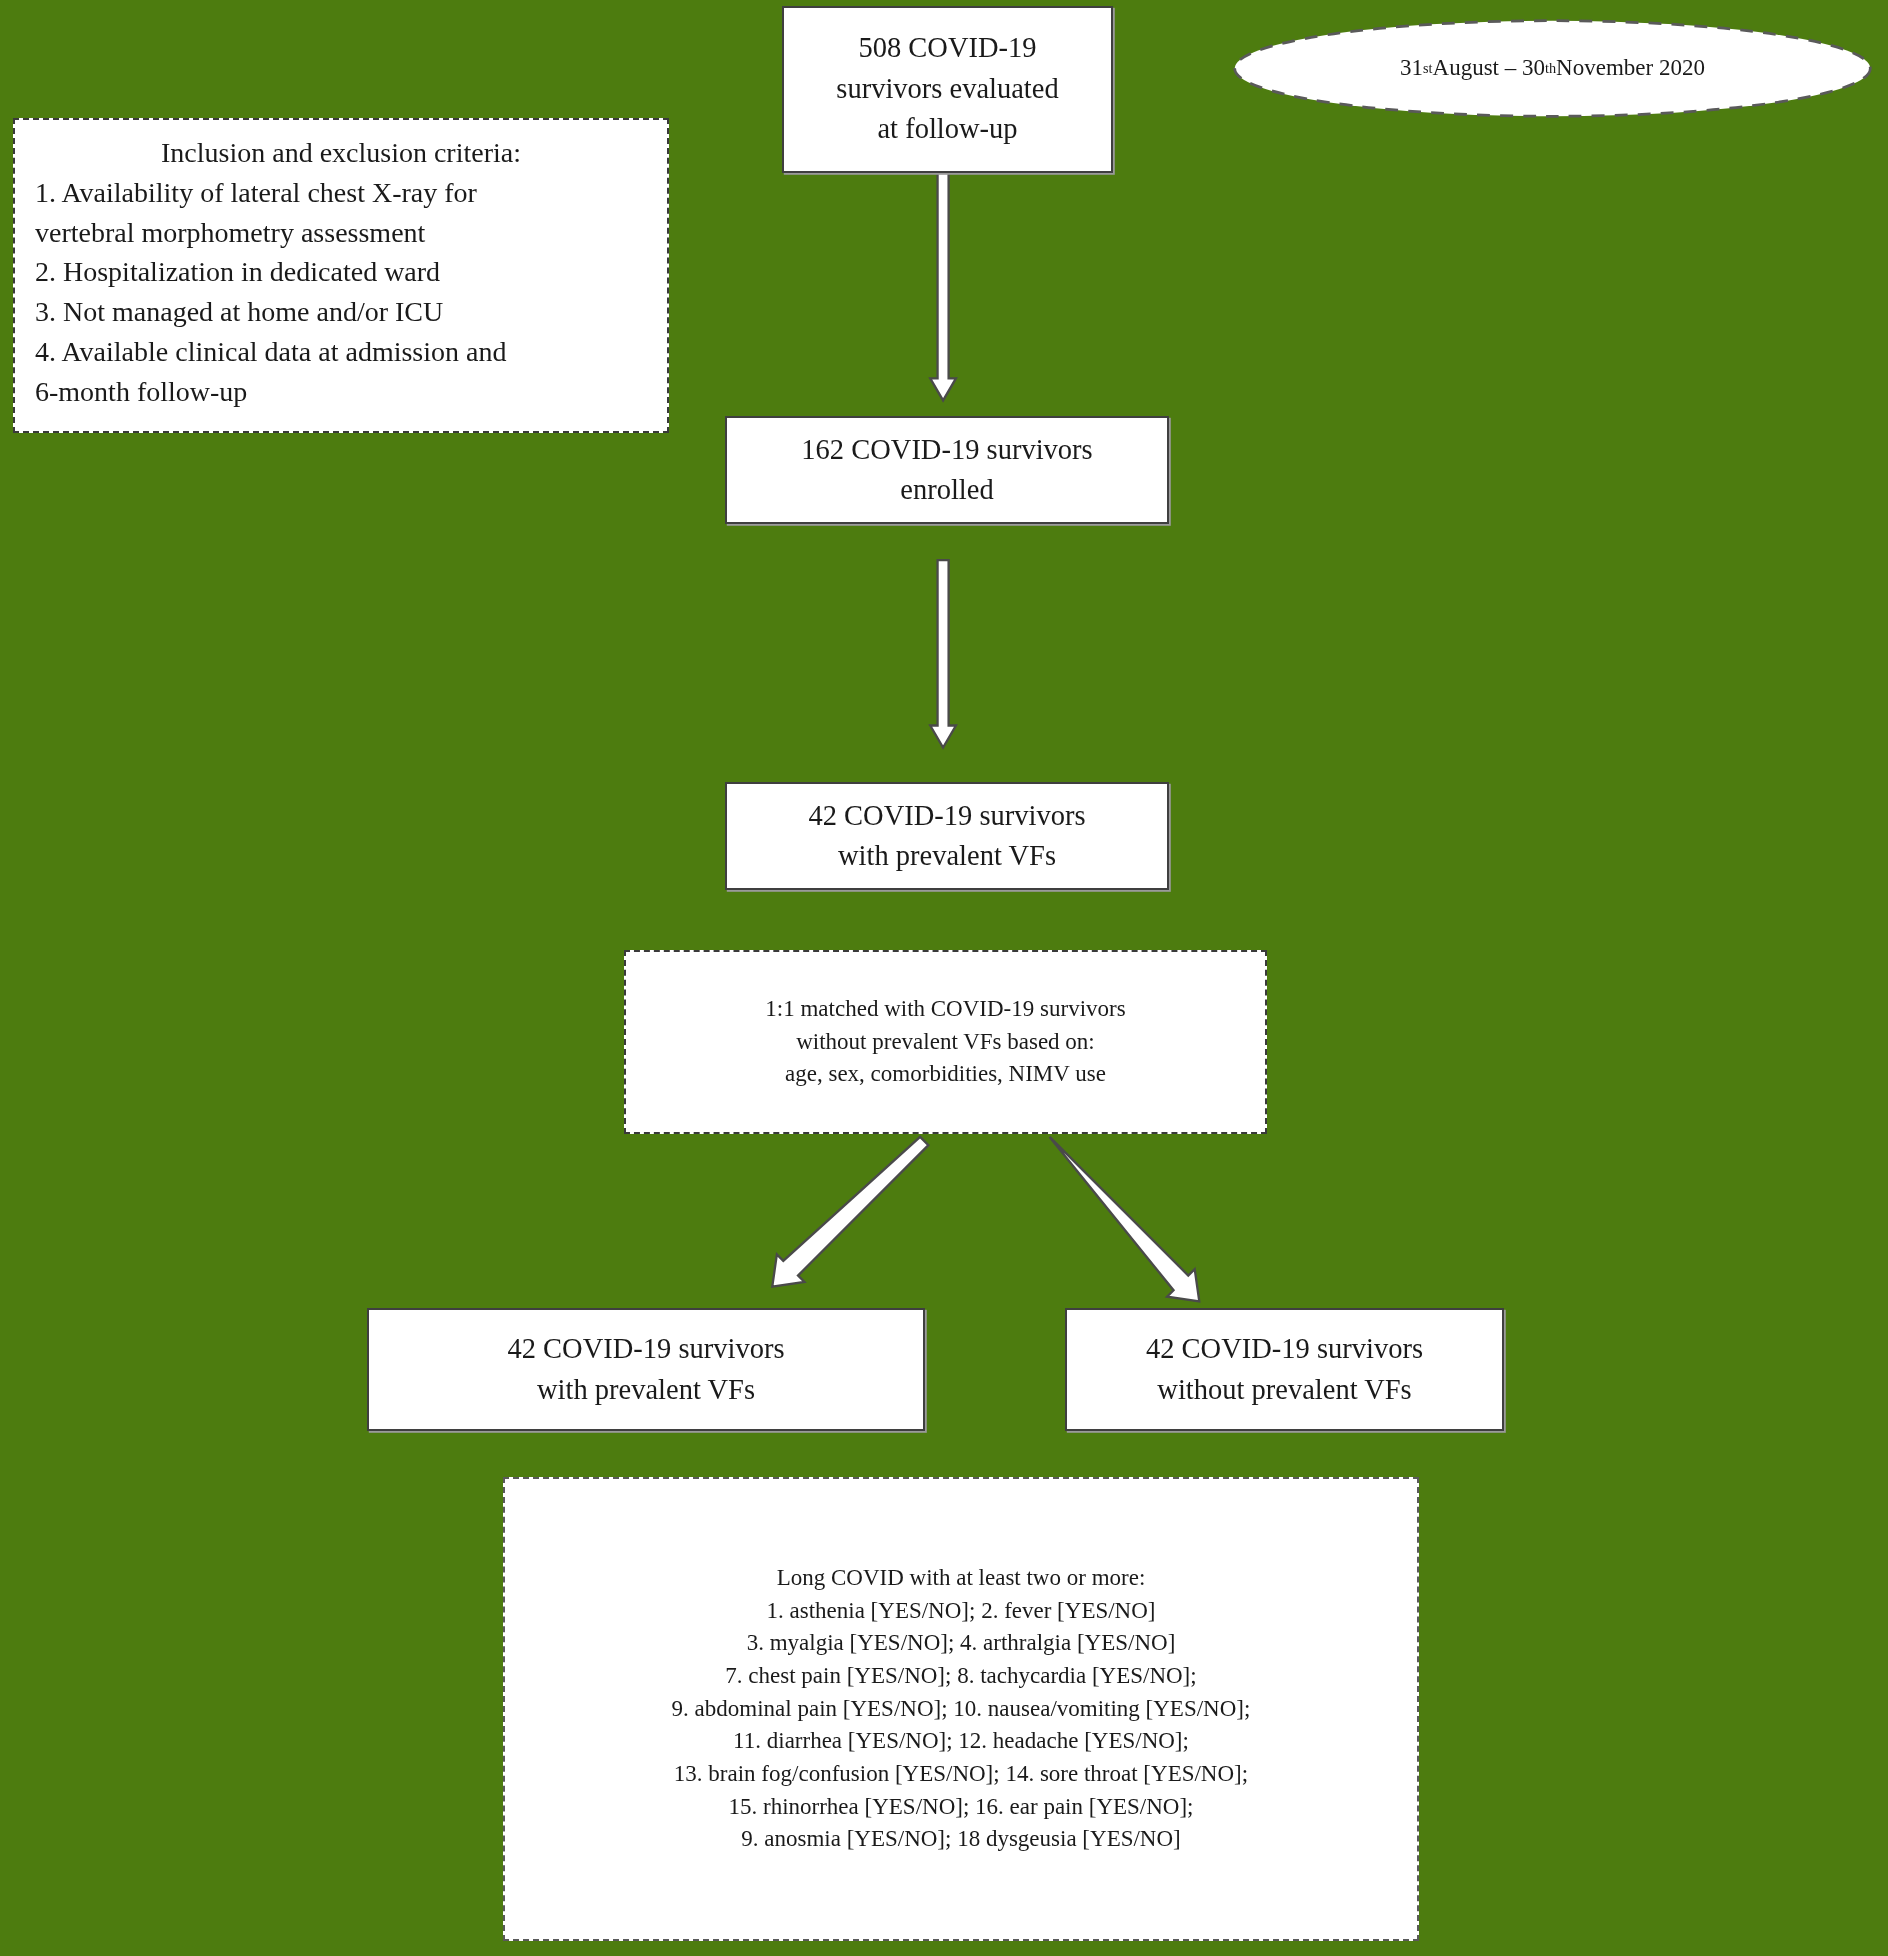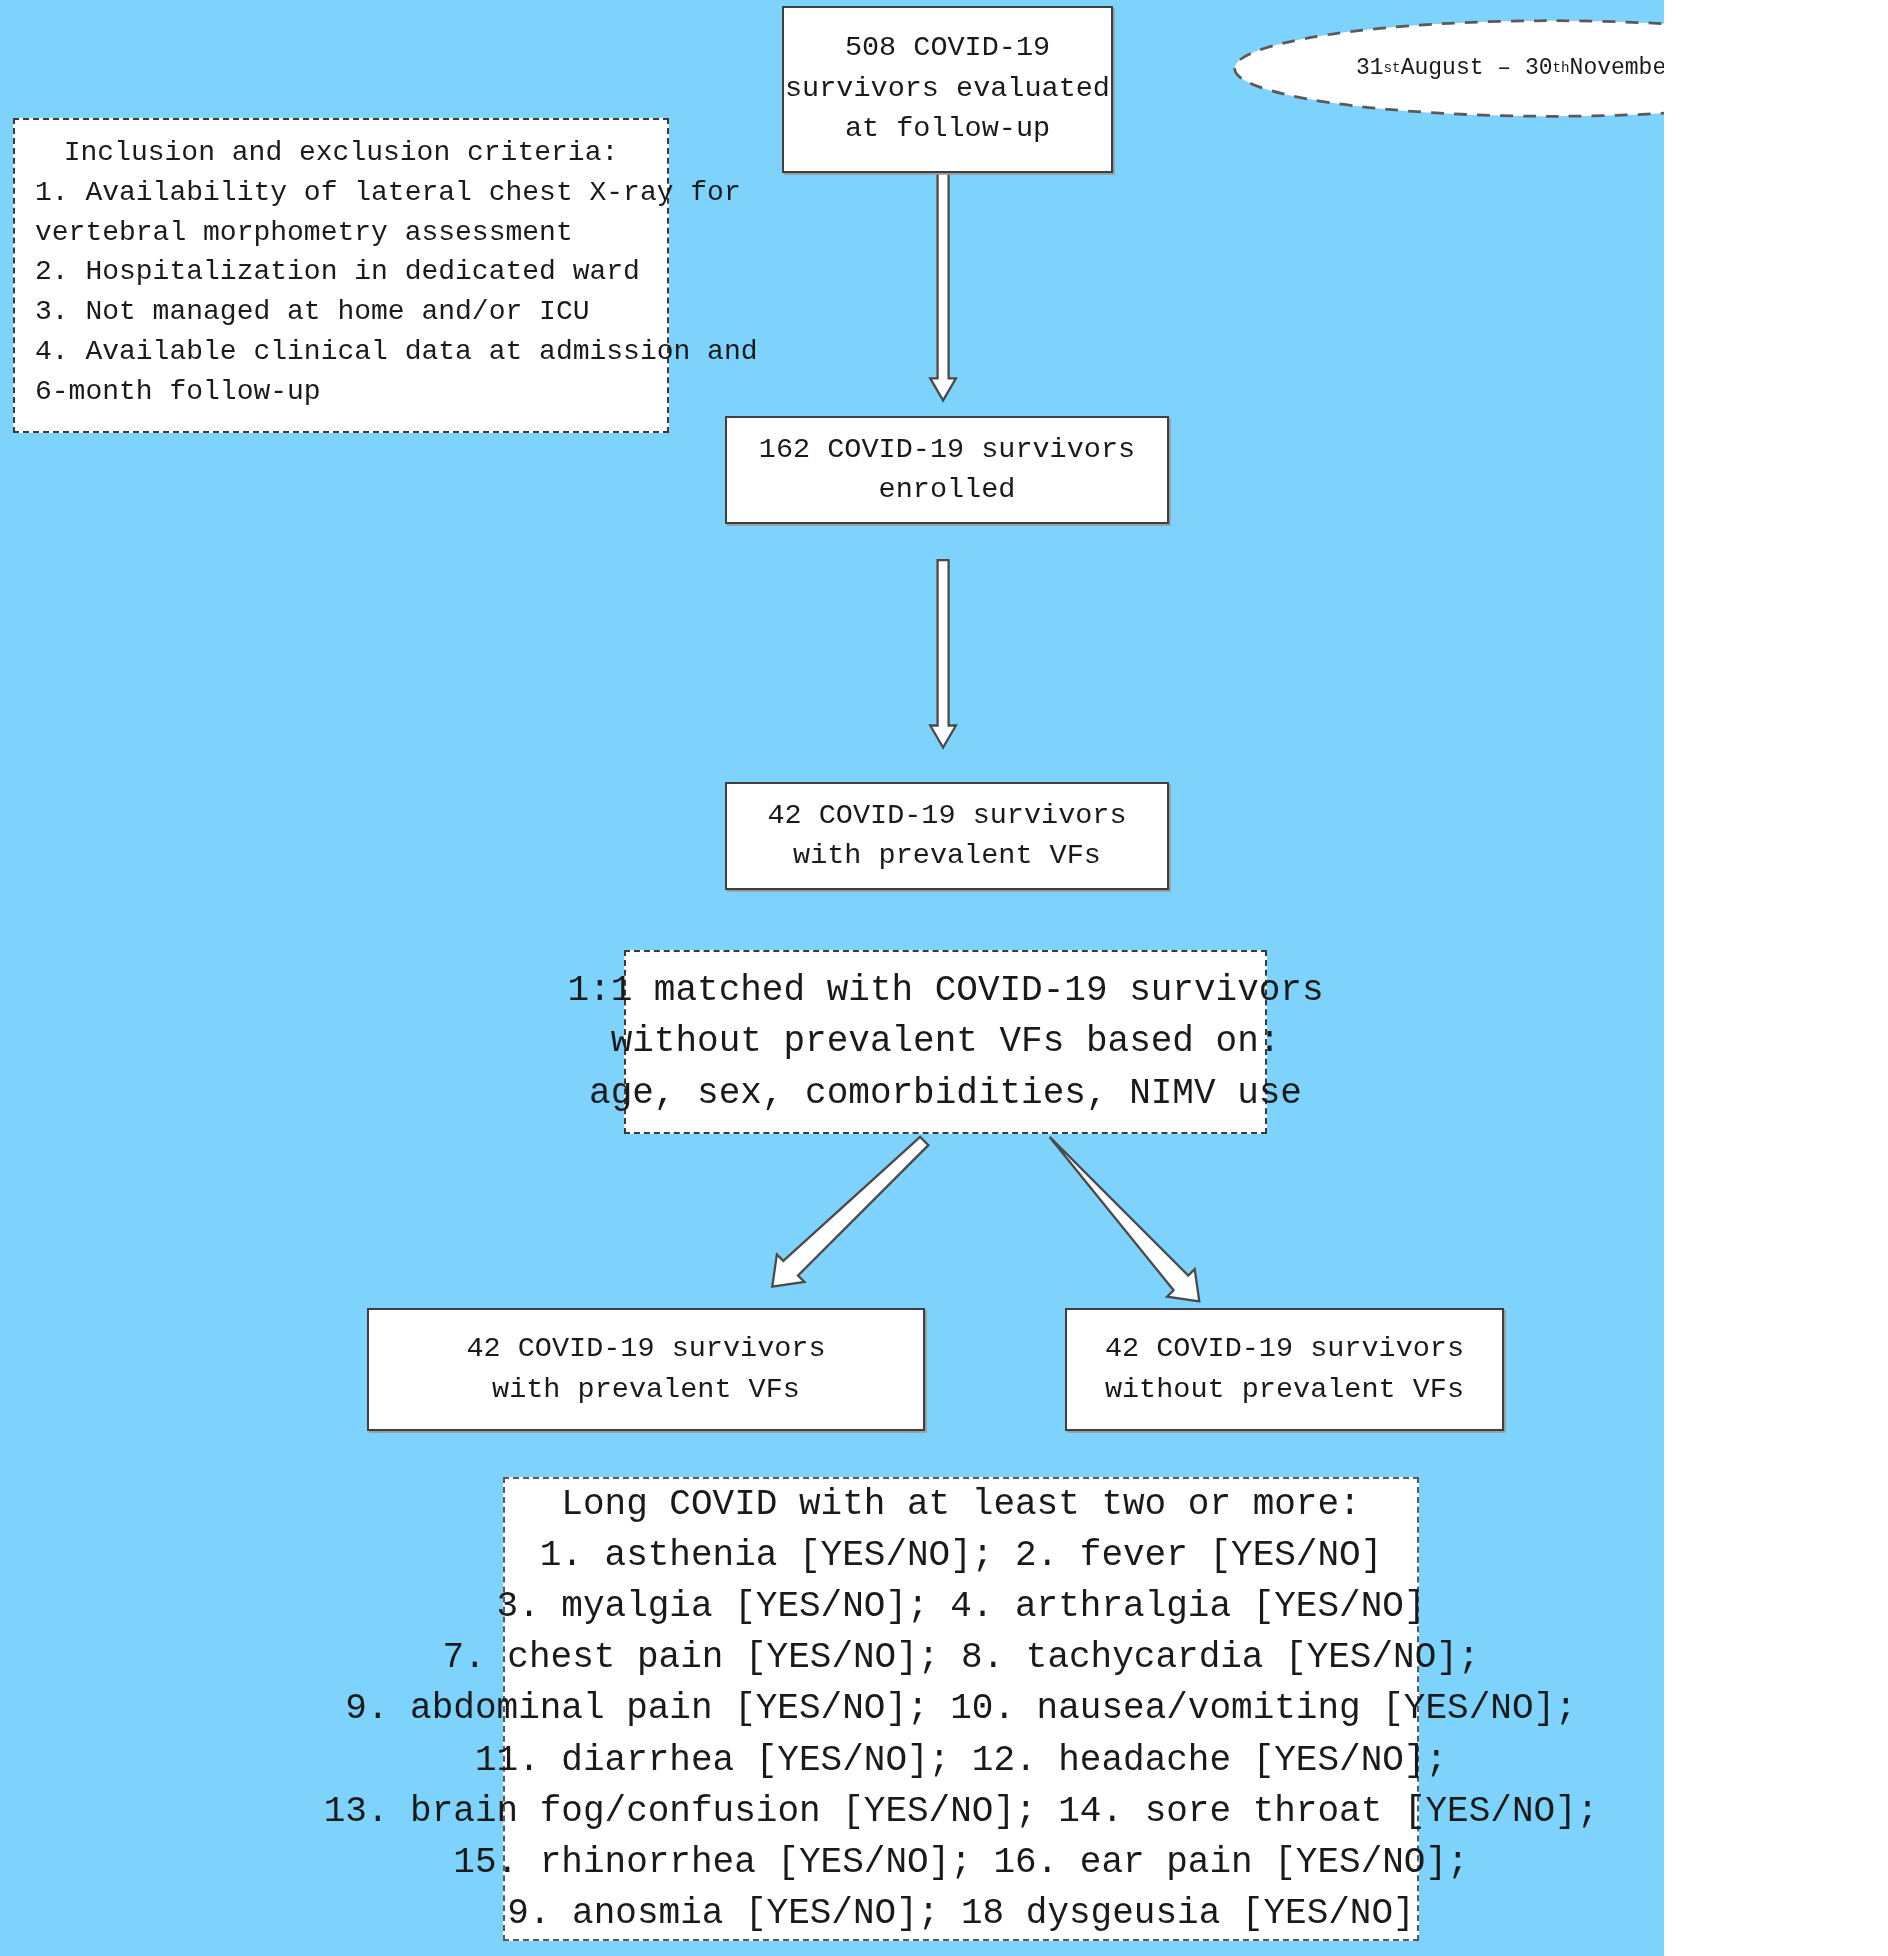--- a/index.html
+++ b/index.html
@@ -10,10 +10,10 @@
   }
   #canvas {
     position: relative;
-    width: 1664px;
+    width: 1888px;
     height: 1957px;
-    background: #7dd3fc;
-    font-family: Liberation Mono, monospace;
+    background: #4d7c0f;
+    font-family: Liberation Serif, serif;
     color: #1a1a1a;
     overflow: hidden;
   }

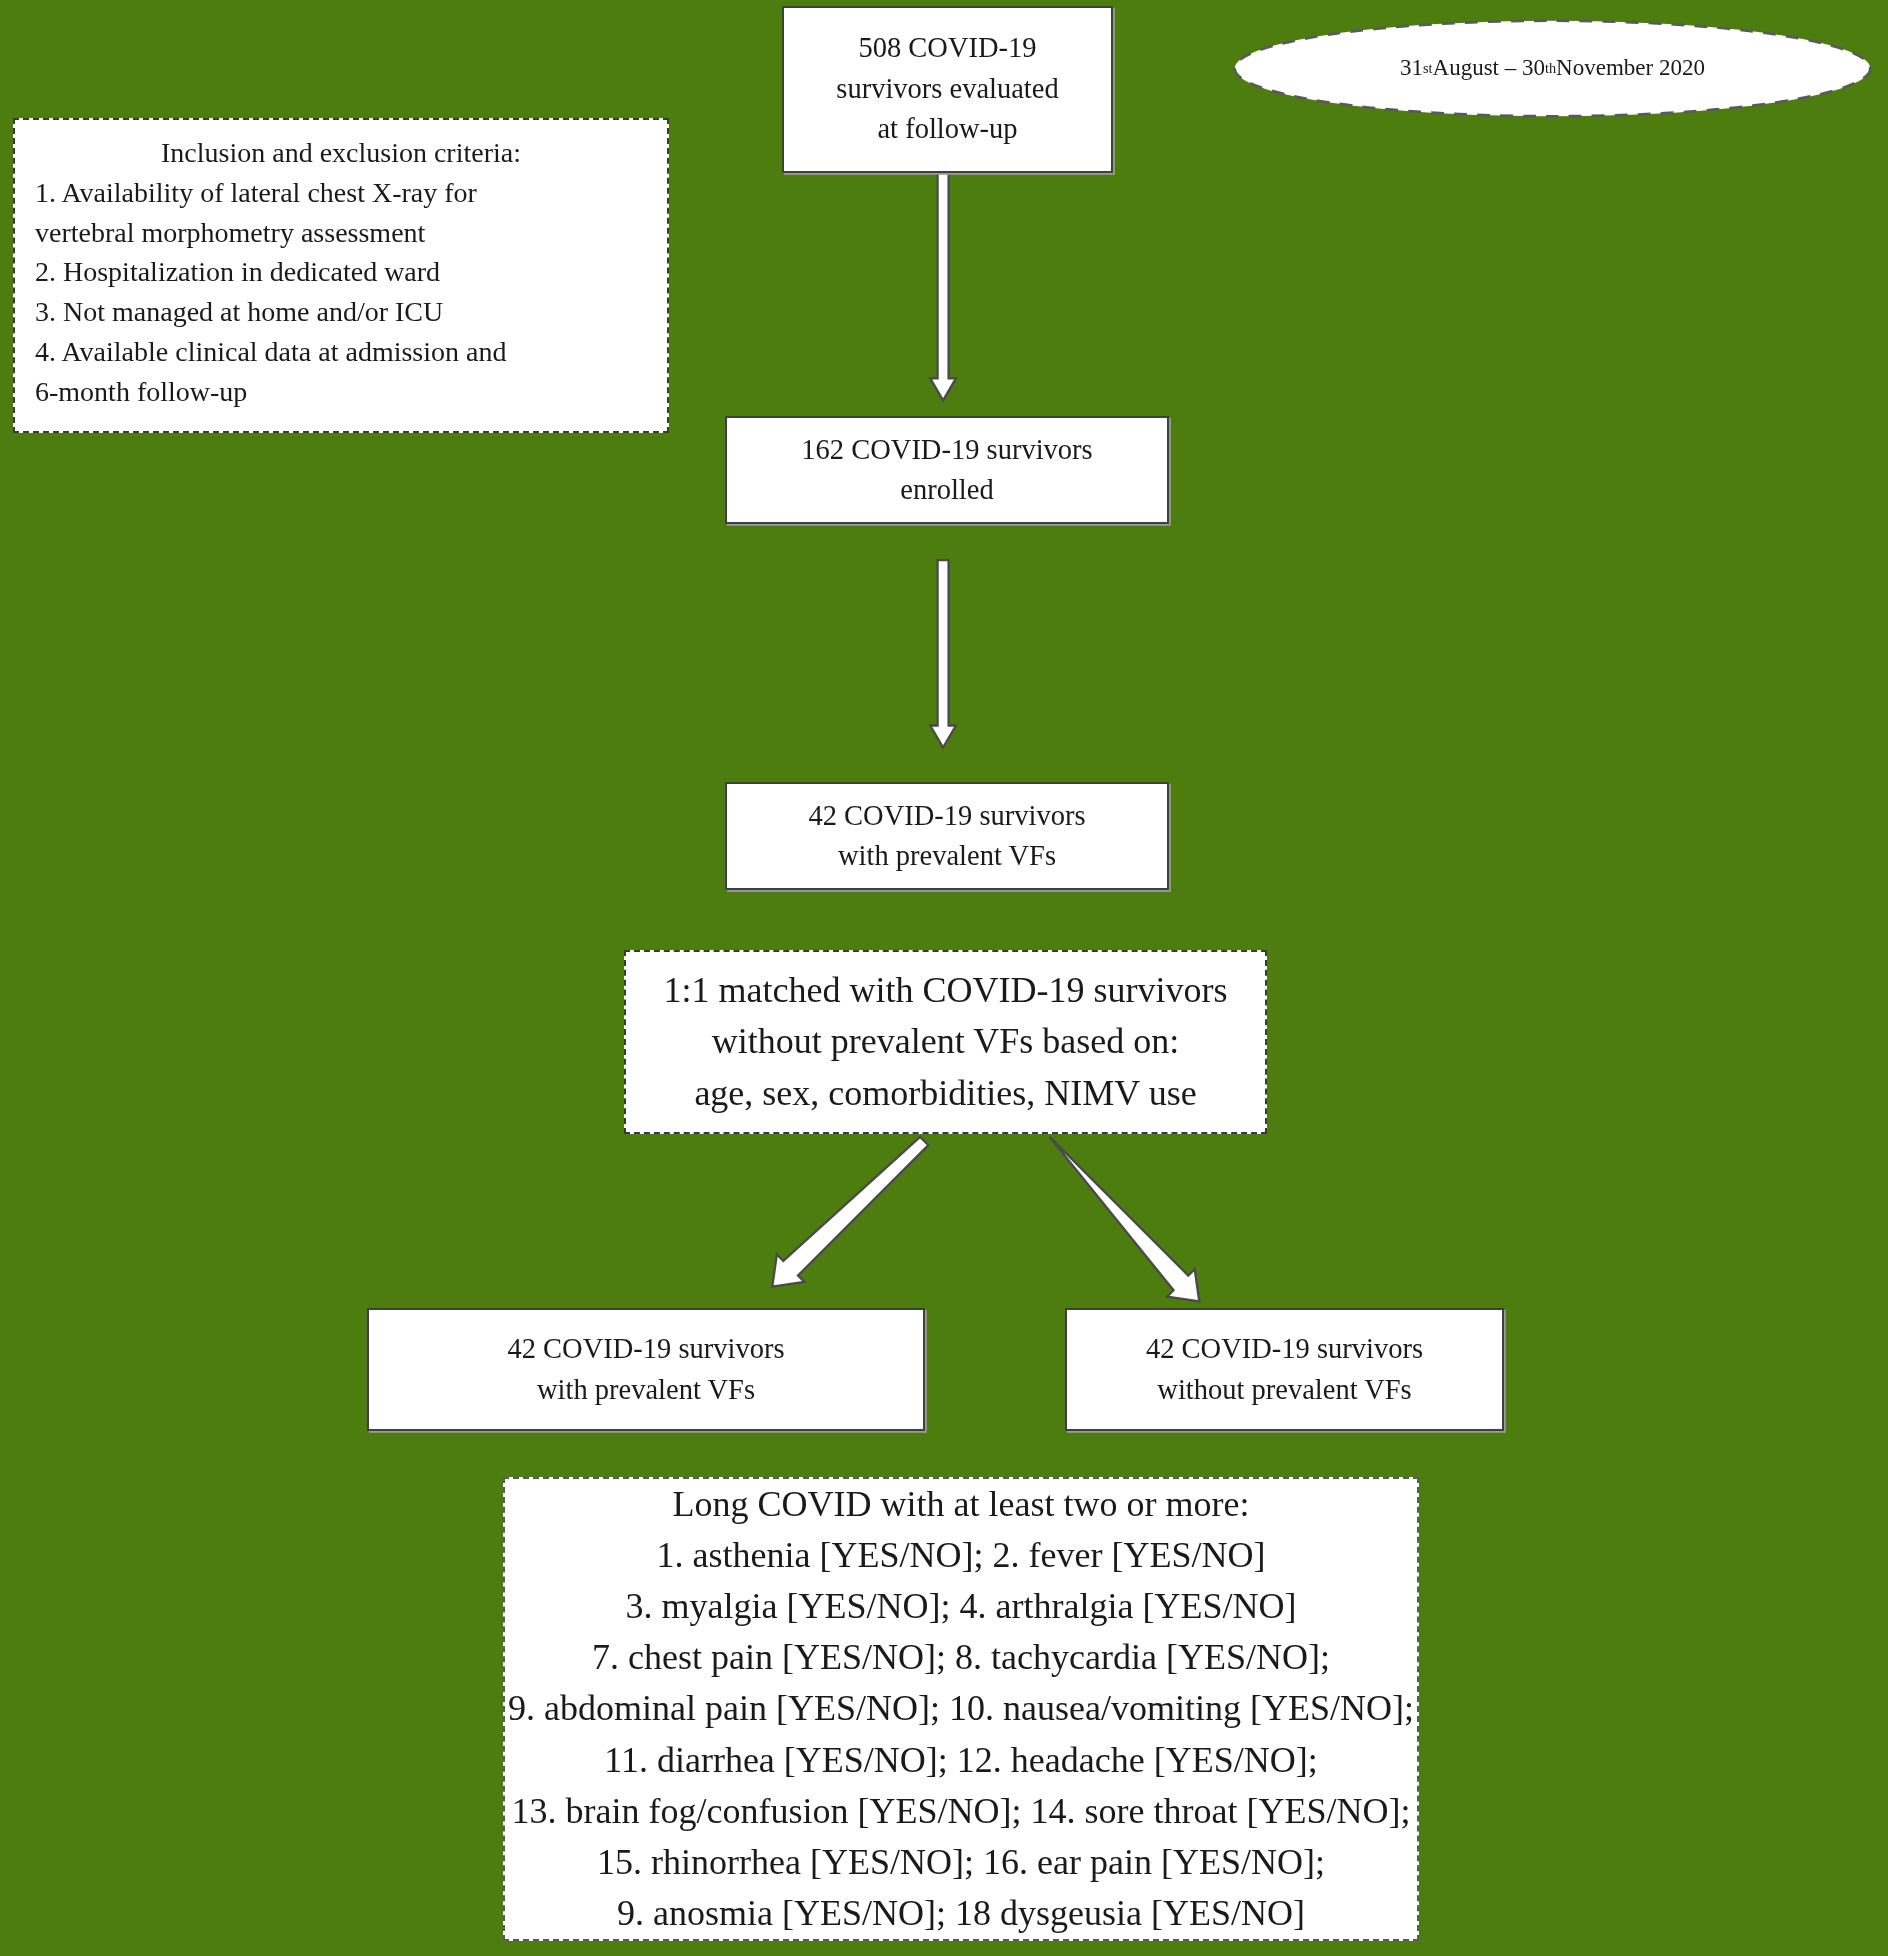--- a/index.html
+++ b/index.html
@@ -49,7 +49,7 @@
     text-align: left;
   }
   .t-29 { font-size: 28px; }
-  .t-30 { font-size: 36px; }
+  .t-30 { font-size: 23px; }
   .t-31 { font-size: 28.5px; }
 
   

